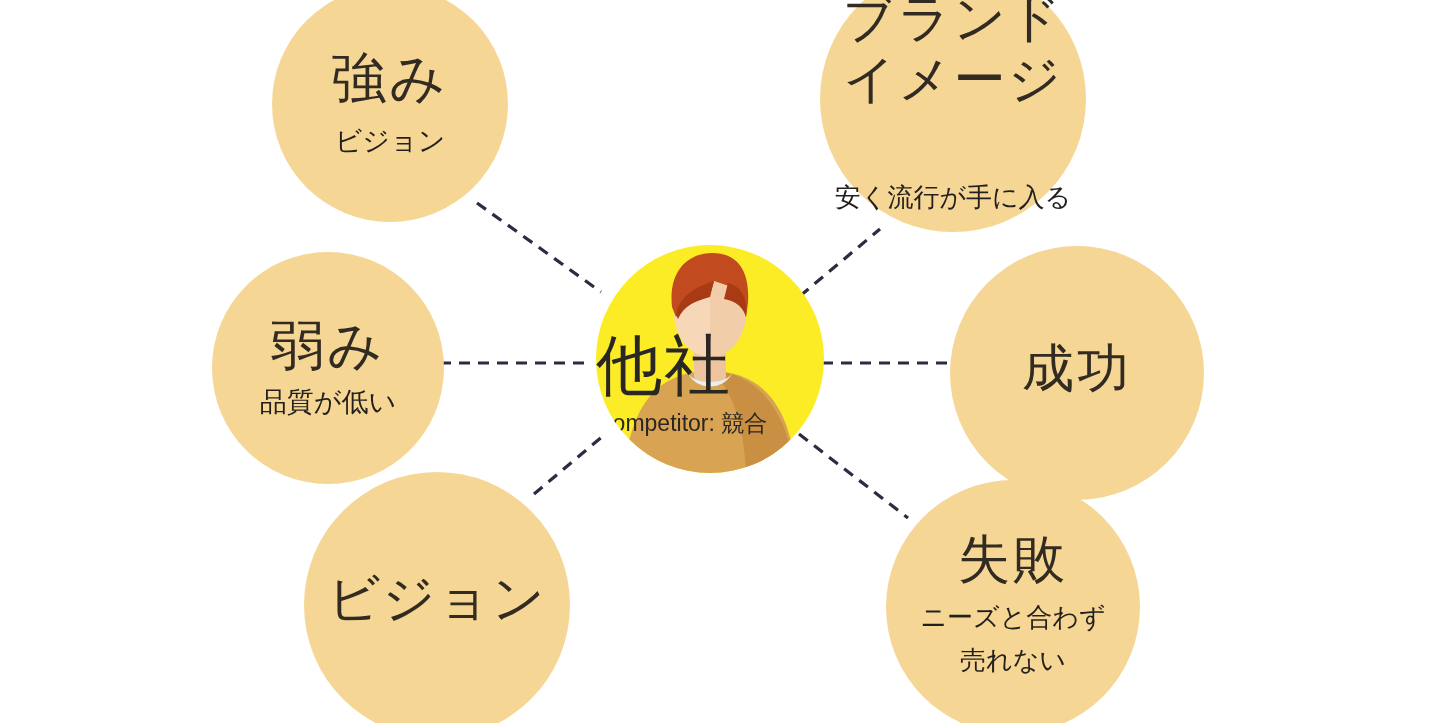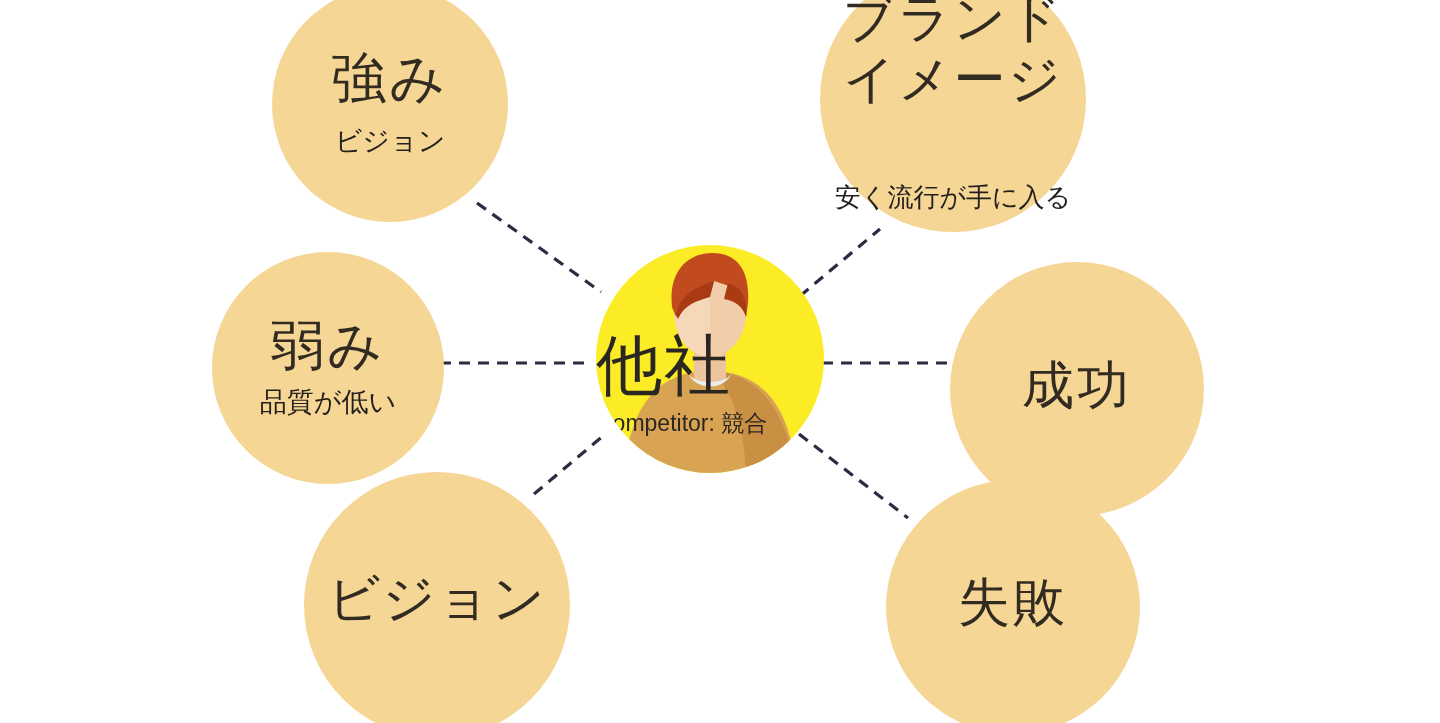--- a/index.html
+++ b/index.html
@@ -91,8 +91,8 @@
   #bubble-weakness .bubble-sub   { font-size: 27px; }
 
   #bubble-success {
-    left: 950px; top: 262px;
-    width: 254px; height: 254px;
+    left: 950px; top: 246px;
+    width: 254px; height: 254px; font-family: Liberation Serif, serif;
   }
   #bubble-success .bubble-title { font-size: 52px; margin-bottom: 8px; }
   #bubble-success .bubble-sub   { font-size: 26px; }

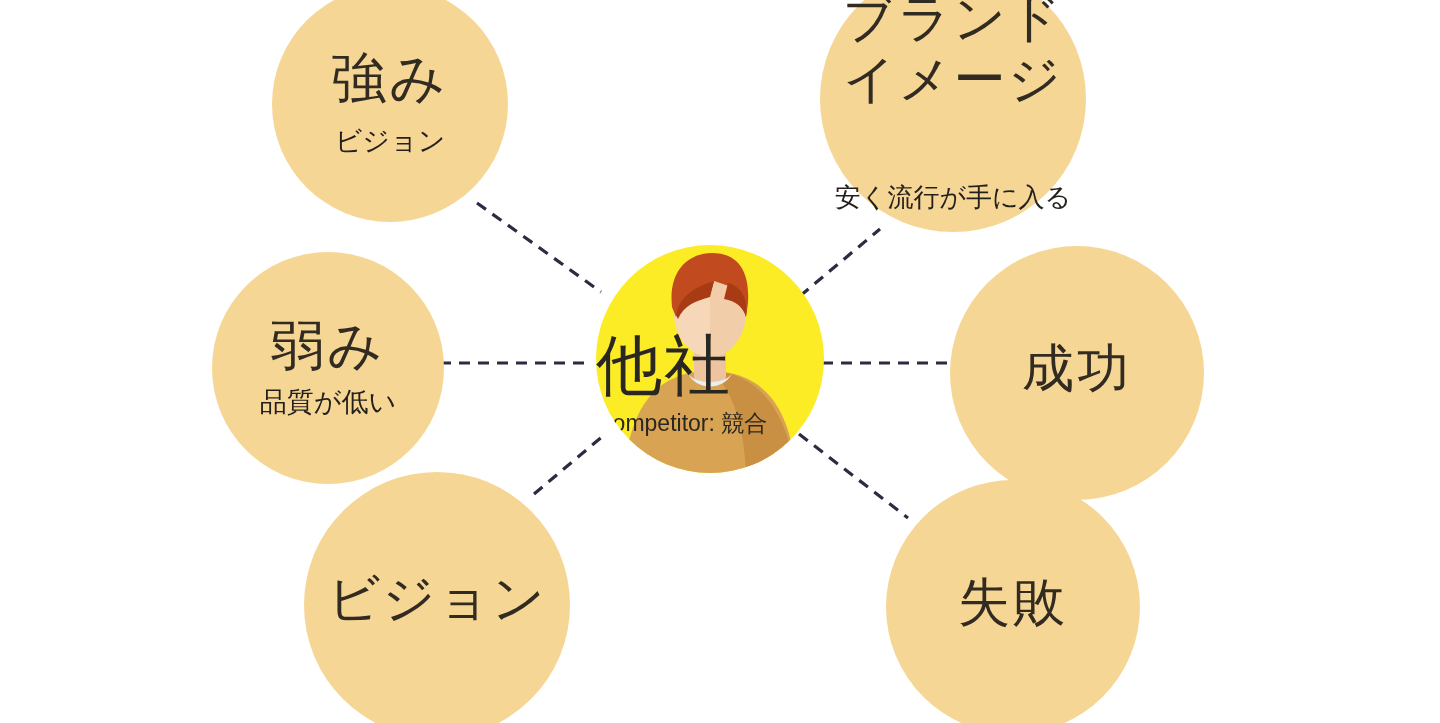--- a/index.html
+++ b/index.html
@@ -196,6 +196,8 @@
 
   <div class="bubble" id="bubble-failure">
     <div class="bubble-title">失敗</div>
+    <div class="bubble-sub">ニーズと合わず
+売れない</div>
   </div>
 
   <div id="center-node">

